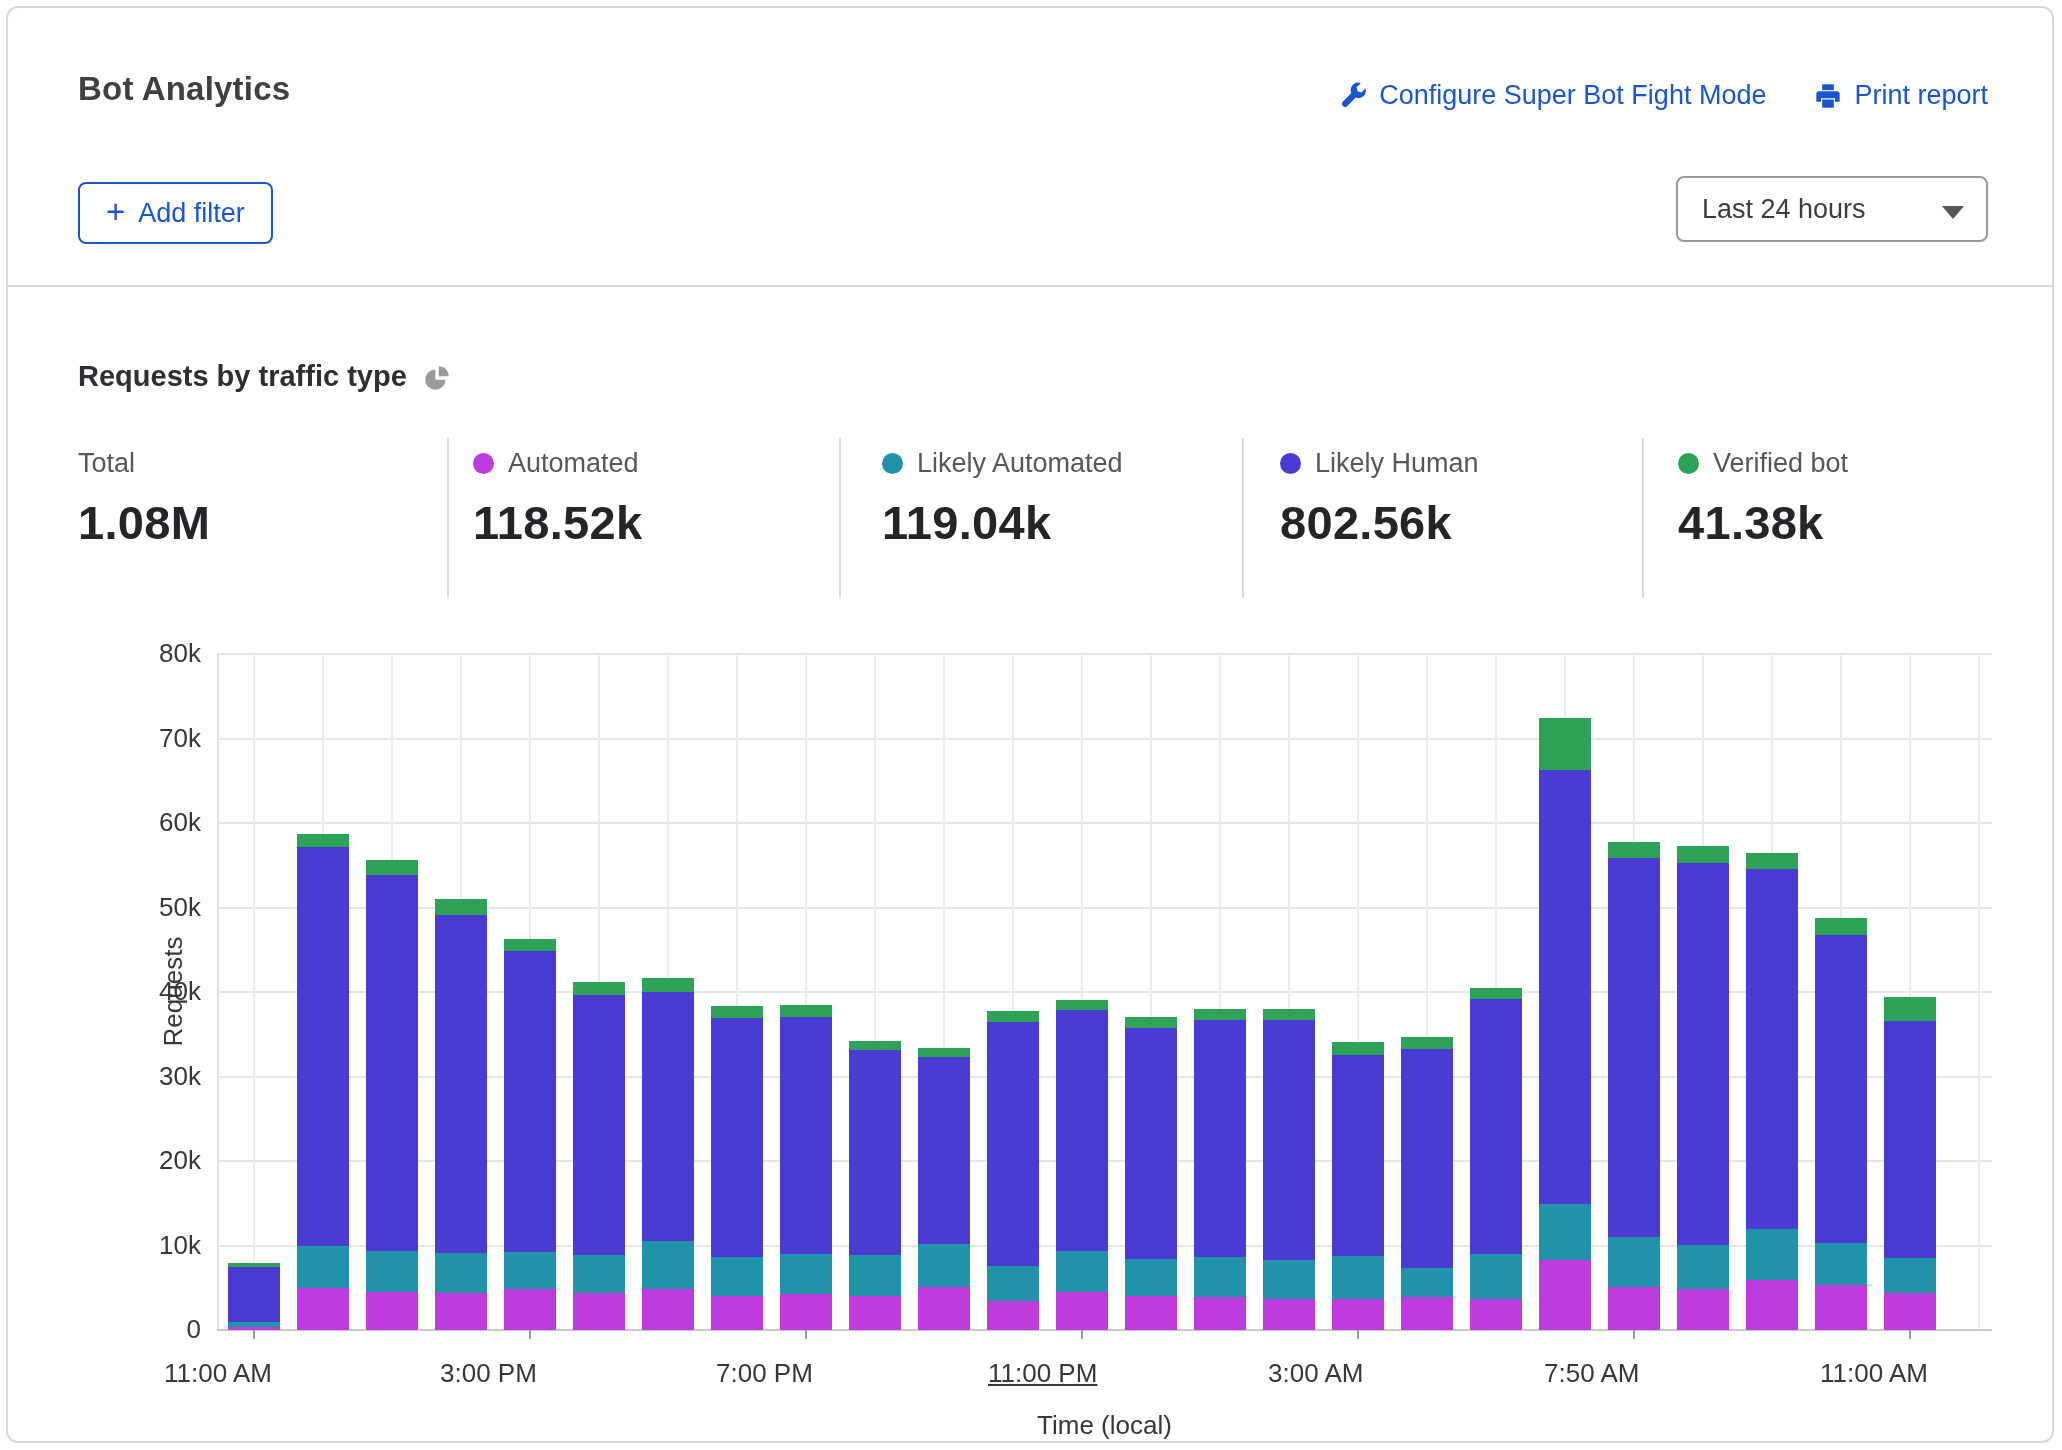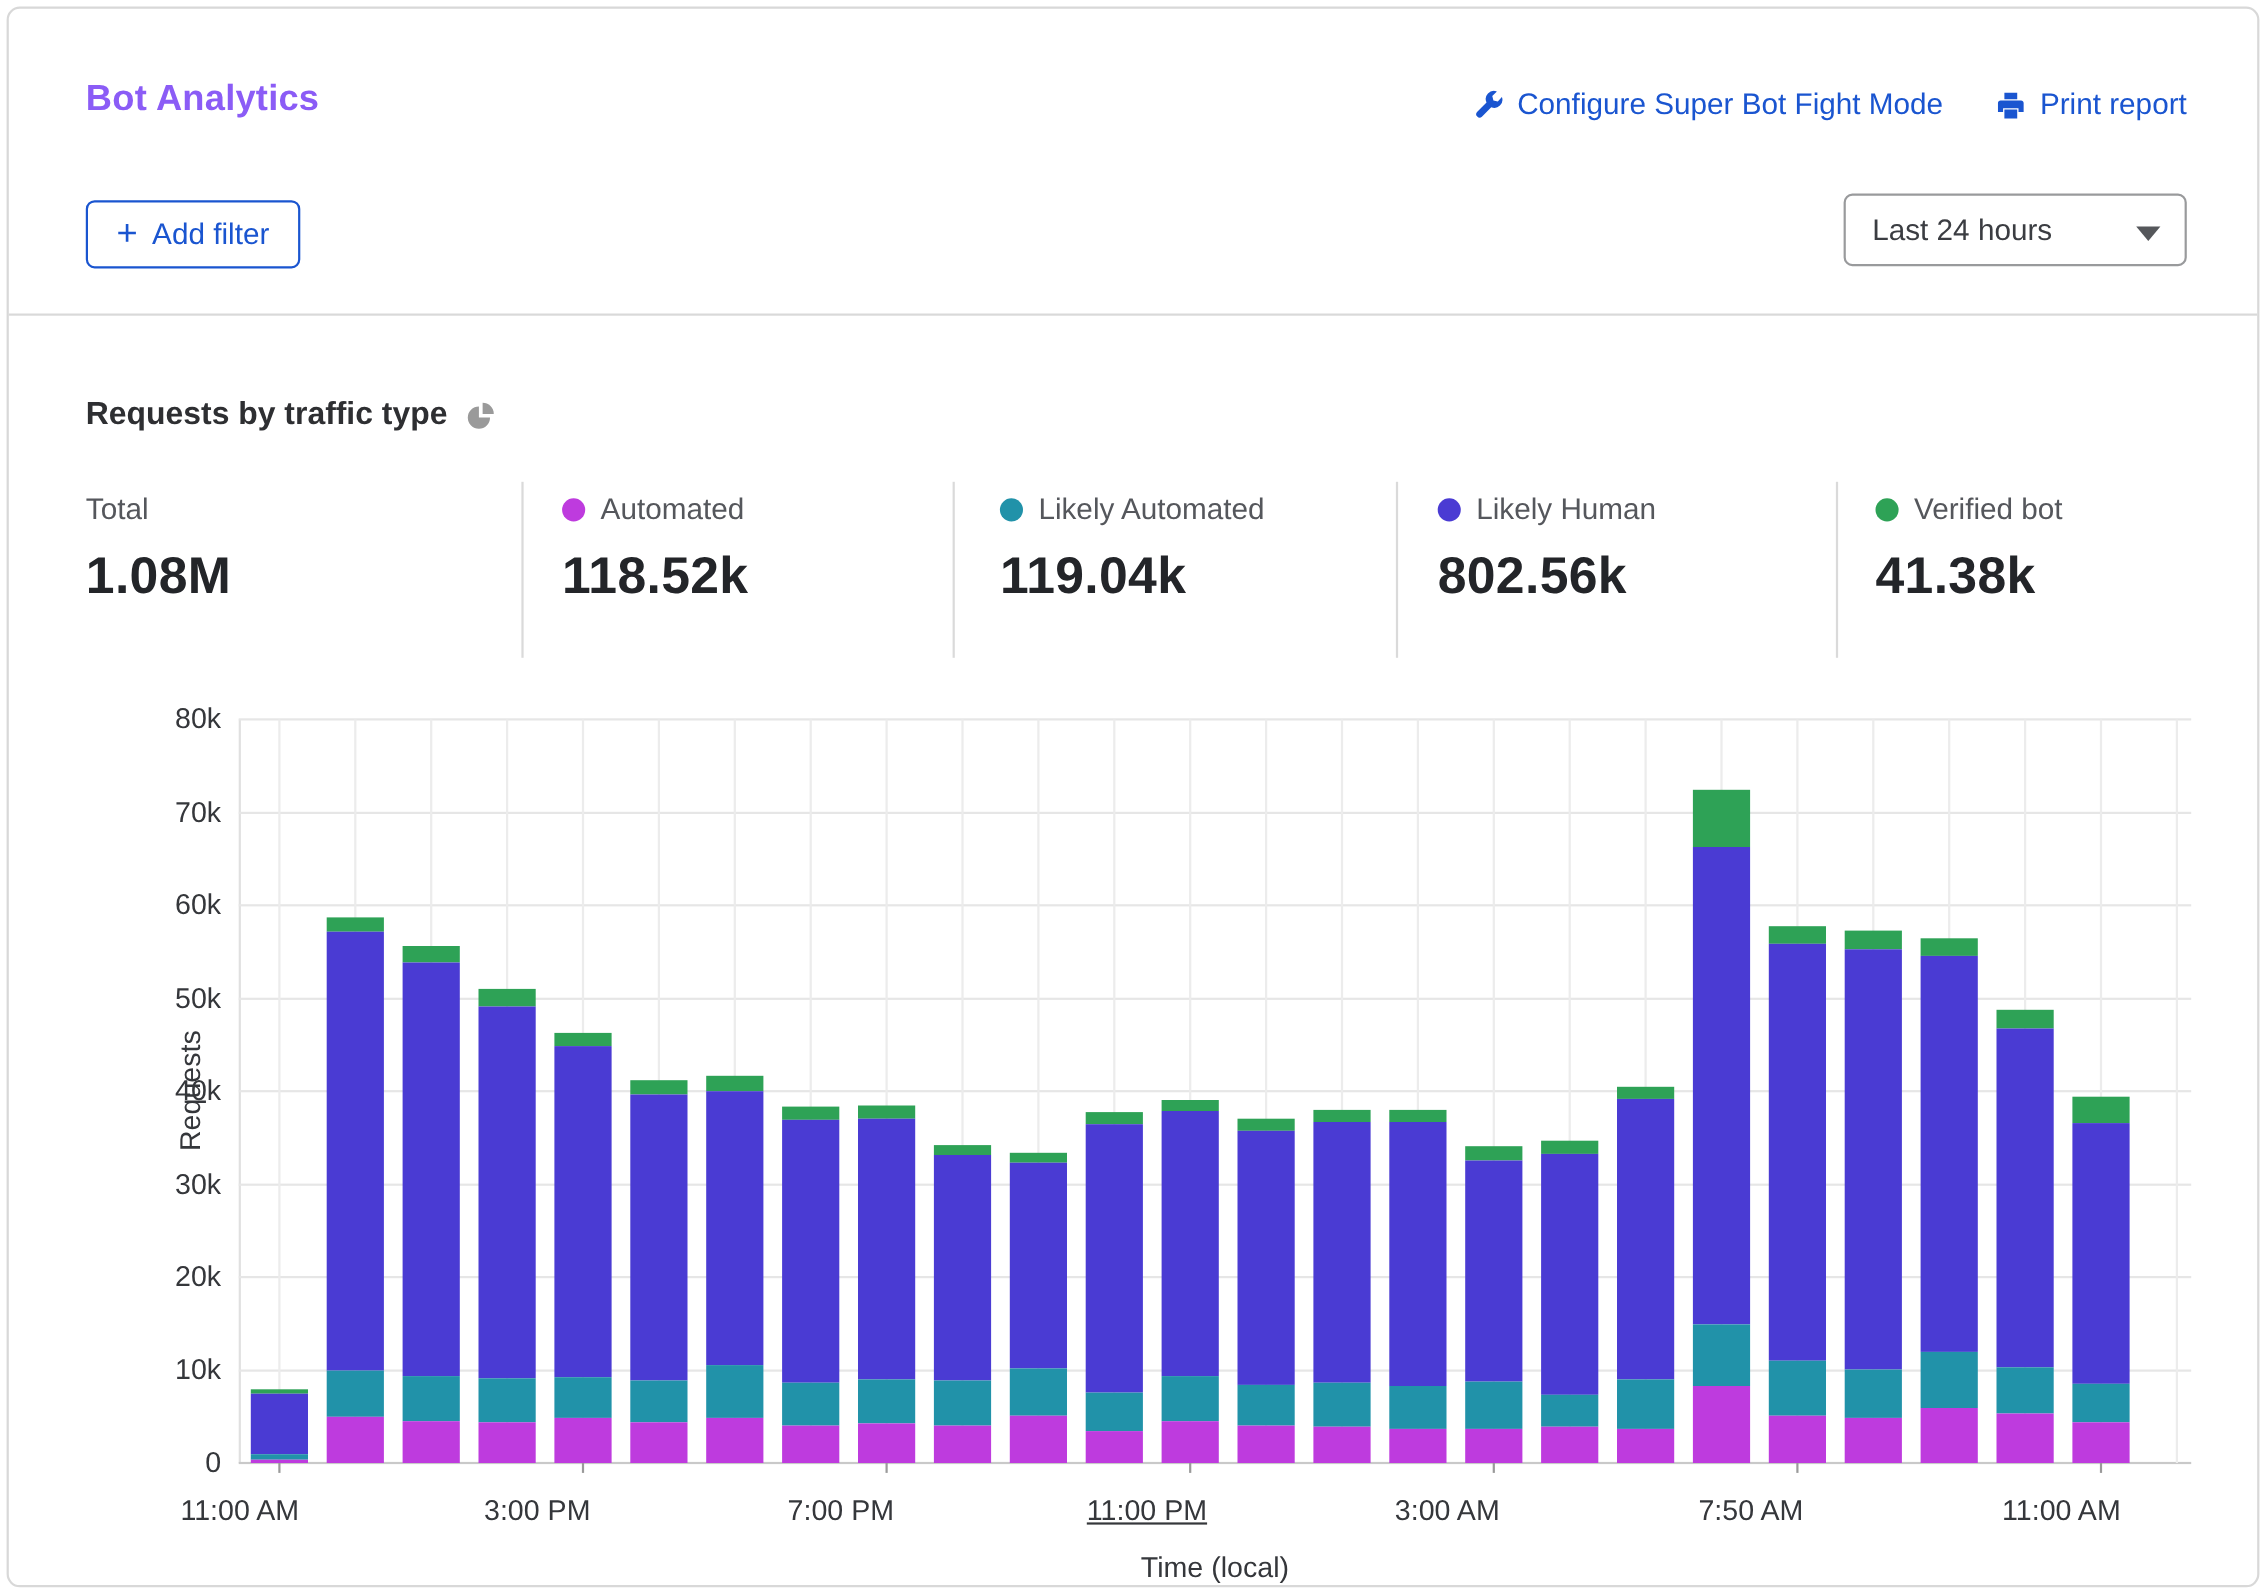--- a/index.html
+++ b/index.html
@@ -15,7 +15,7 @@
   
   .page-title {
     position:absolute; left:70px; top:62px;
-    font-size:33px; font-weight:700; color:#8b5cf6; letter-spacing:.2px;
+    font-size:33px; font-weight:700; color:#404040; letter-spacing:.2px;
   }
   .header-links {
     position:absolute; right:64px; top:72px; display:flex; gap:48px; align-items:center;

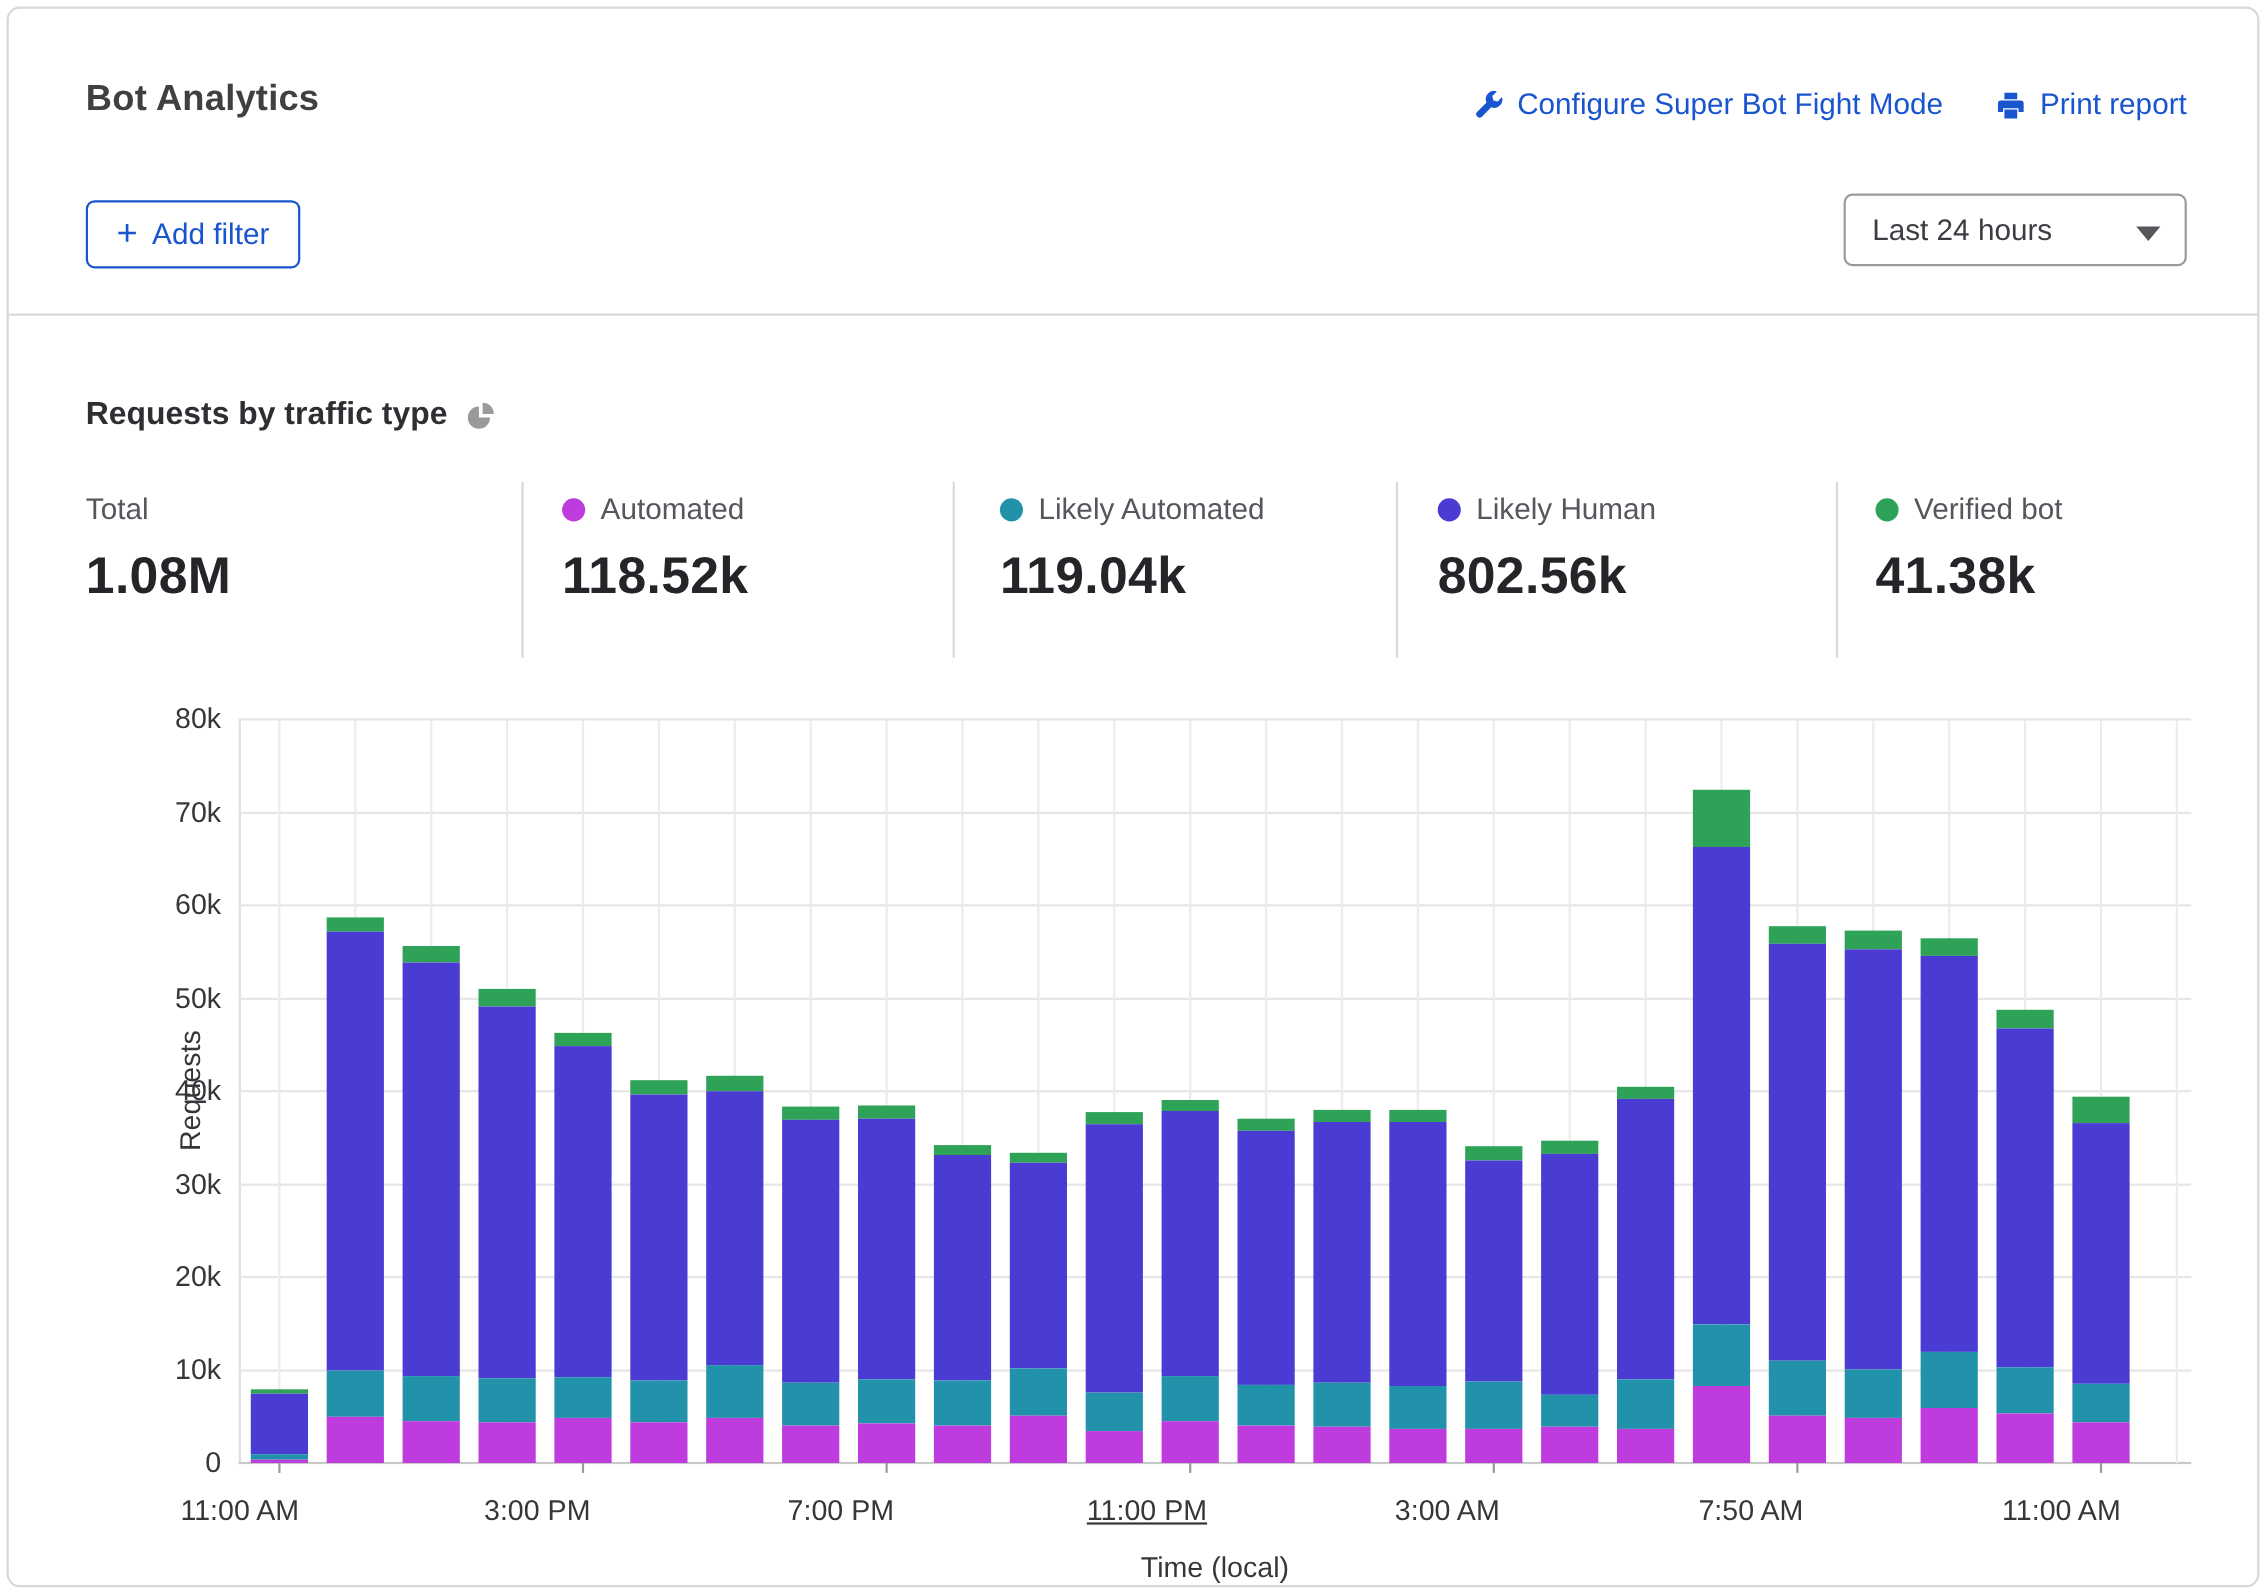--- a/index.html
+++ b/index.html
@@ -129,7 +129,7 @@
         </div>
         <div class="stat-value">1.08M</div>
       </div>
-      <div class="stat-col" style="width: 392px; padding-left: 35px; margin-left: 27px;">
+      <div class="stat-col" style="width: 392px; padding-left: 24px;">
         <div class="stat-head">
           <span class="stat-dot" style="background: rgb(190, 59, 222);"></span>
           <span class="stat-label">Automated</span>

